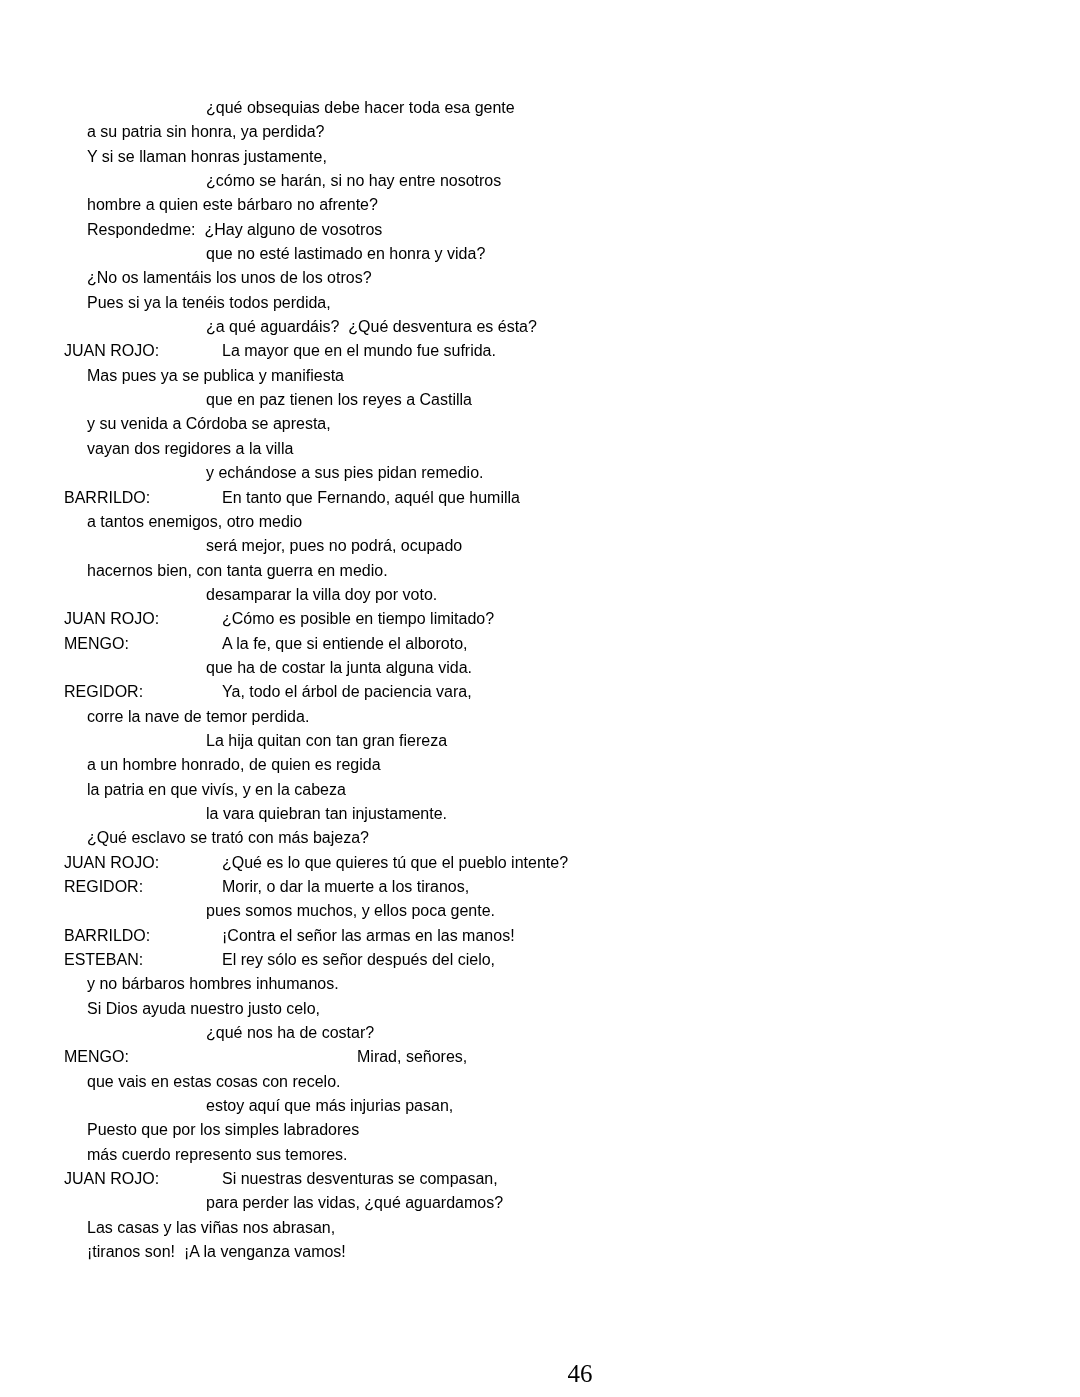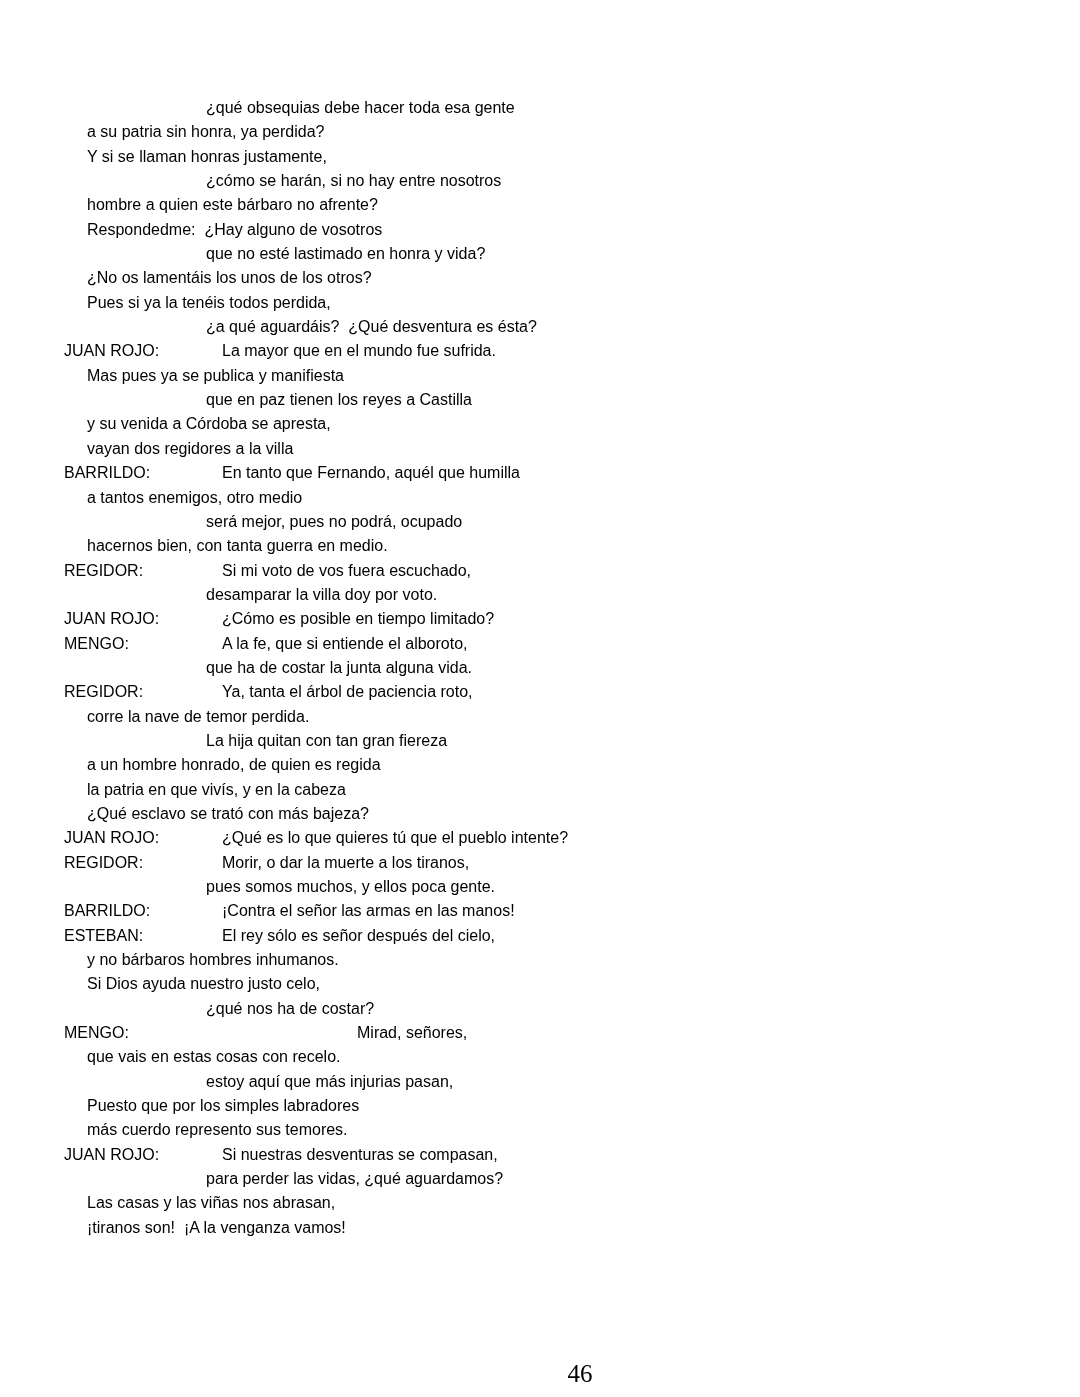--- a/index.html
+++ b/index.html
@@ -65,6 +65,7 @@
       <div class="line ind2"><span class="">que en paz tienen los reyes a Castilla</span></div>
       <div class="line ind1"><span class="">y su venida a Córdoba se apresta,</span></div>
       <div class="line ind1"><span class="">vayan dos regidores a la villa</span></div>
+      <div class="line ind2"><span class="">y echándose a sus pies pidan remedio.</span></div>
       <div class="line spk"><span class="speaker">BARRILDO:</span><span class="">En tanto que Fernando, aquél que humilla</span></div>
       <div class="line ind1"><span class="">a tantos enemigos, otro medio</span></div>
       <div class="line ind2"><span class="">será mejor, pues no podrá, ocupado</span></div>

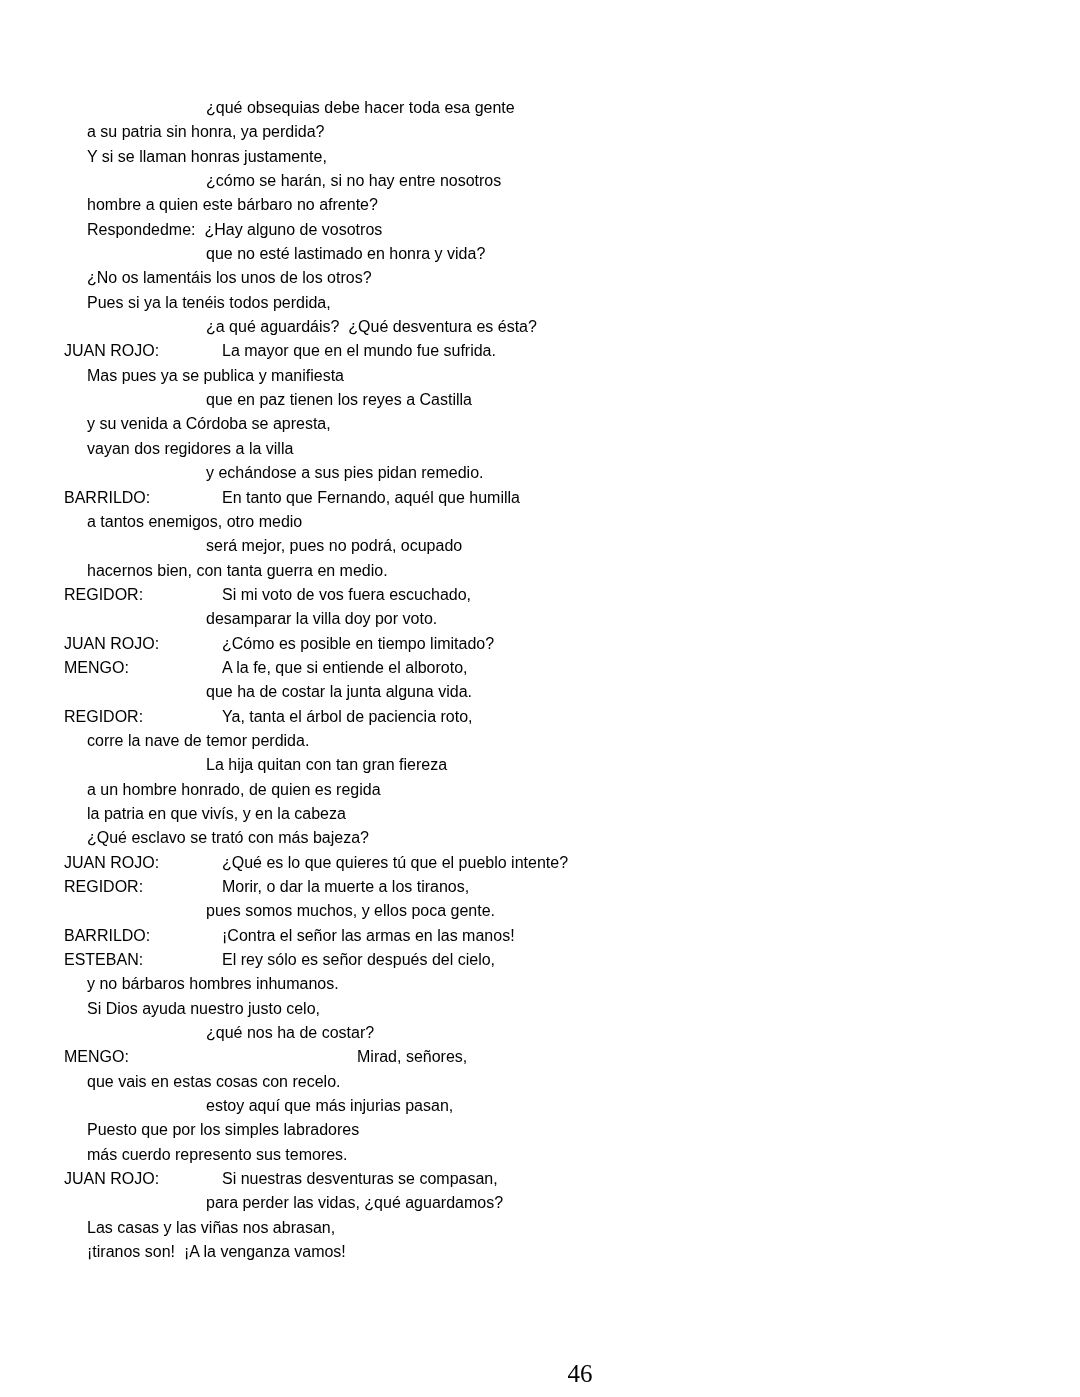--- a/index.html
+++ b/index.html
@@ -70,7 +70,6 @@
       <div class="line ind1"><span class="">a tantos enemigos, otro medio</span></div>
       <div class="line ind2"><span class="">será mejor, pues no podrá, ocupado</span></div>
       <div class="line ind1"><span class="">hacernos bien, con tanta guerra en medio.</span></div>
-      <div class="line spk"><span class="speaker">REGIDOR:</span><span class="">Si mi voto de vos fuera escuchado,</span></div>
       <div class="line ind2"><span class="">desamparar la villa doy por voto.</span></div>
       <div class="line spk"><span class="speaker">JUAN ROJO:</span><span class="">¿Cómo es posible en tiempo limitado?</span></div>
       <div class="line spk"><span class="speaker">MENGO:</span><span class="">A la fe, que si entiende el alboroto,</span></div>

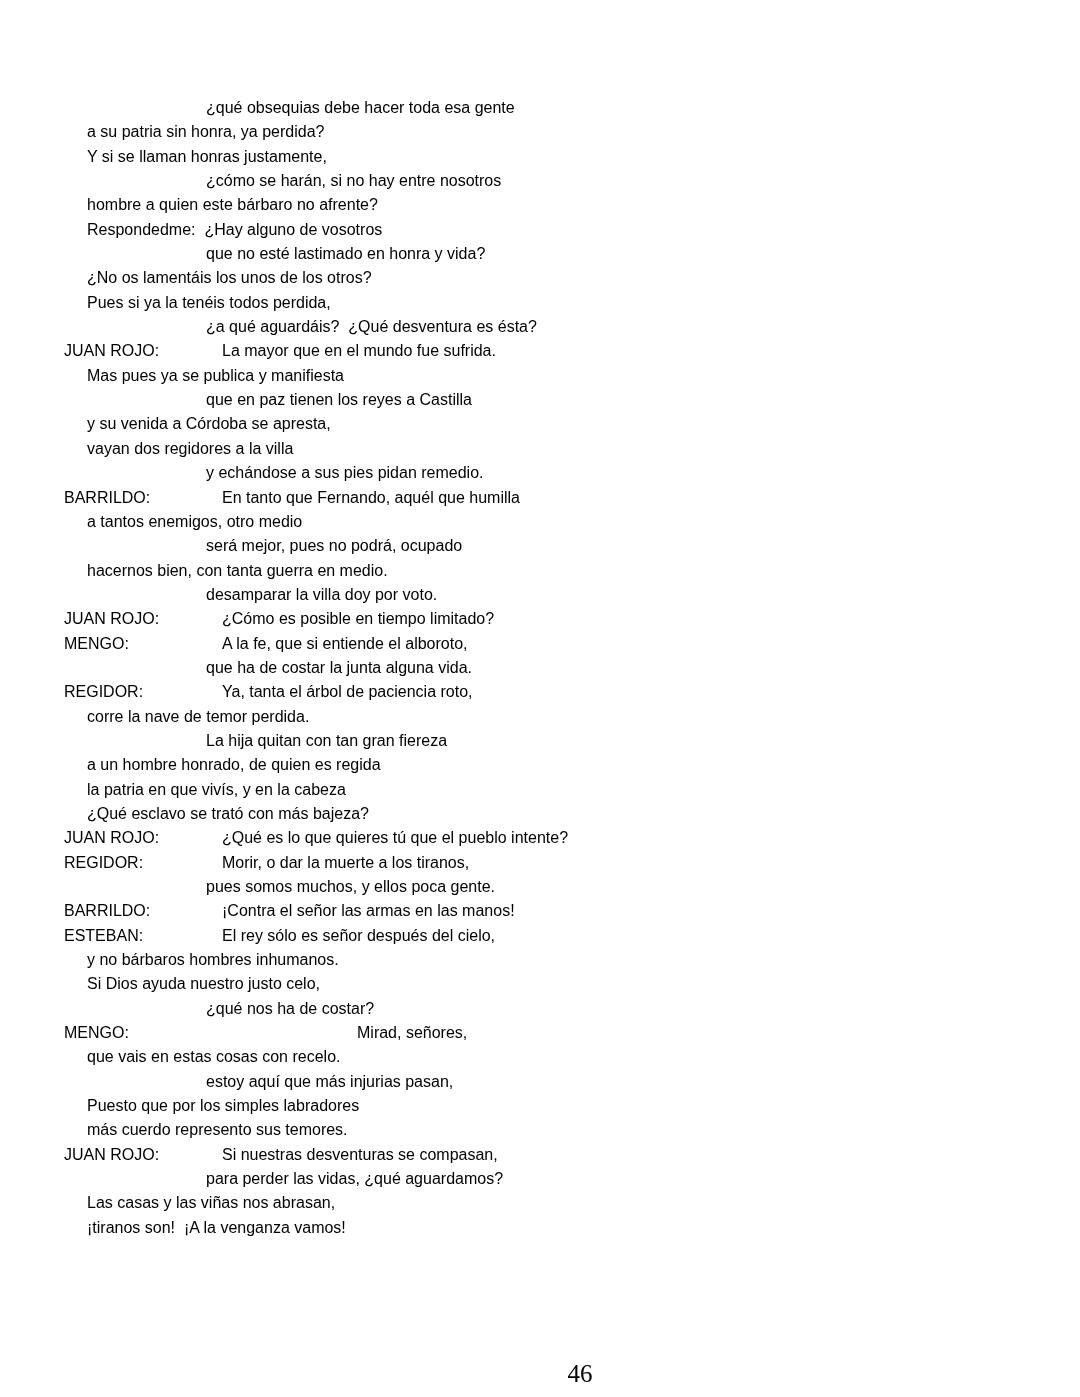--- a/index.html
+++ b/index.html
@@ -74,7 +74,7 @@
       <div class="line spk"><span class="speaker">JUAN ROJO:</span><span class="">¿Cómo es posible en tiempo limitado?</span></div>
       <div class="line spk"><span class="speaker">MENGO:</span><span class="">A la fe, que si entiende el alboroto,</span></div>
       <div class="line ind2"><span class="">que ha de costar la junta alguna vida.</span></div>
-      <div class="line spk"><span class="speaker">REGIDOR:</span><span class="">Ya, tanta el árbol de paciencia roto,</span></div>
+      <div class="line spk"><span class="speaker">REGIDOR:</span><span class="">Ya, todo el árbol de paciencia vara,</span></div>
       <div class="line ind1"><span class="">corre la nave de temor perdida.</span></div>
       <div class="line ind2"><span class="">La hija quitan con tan gran fiereza</span></div>
       <div class="line ind1"><span class="">a un hombre honrado, de quien es regida</span></div>

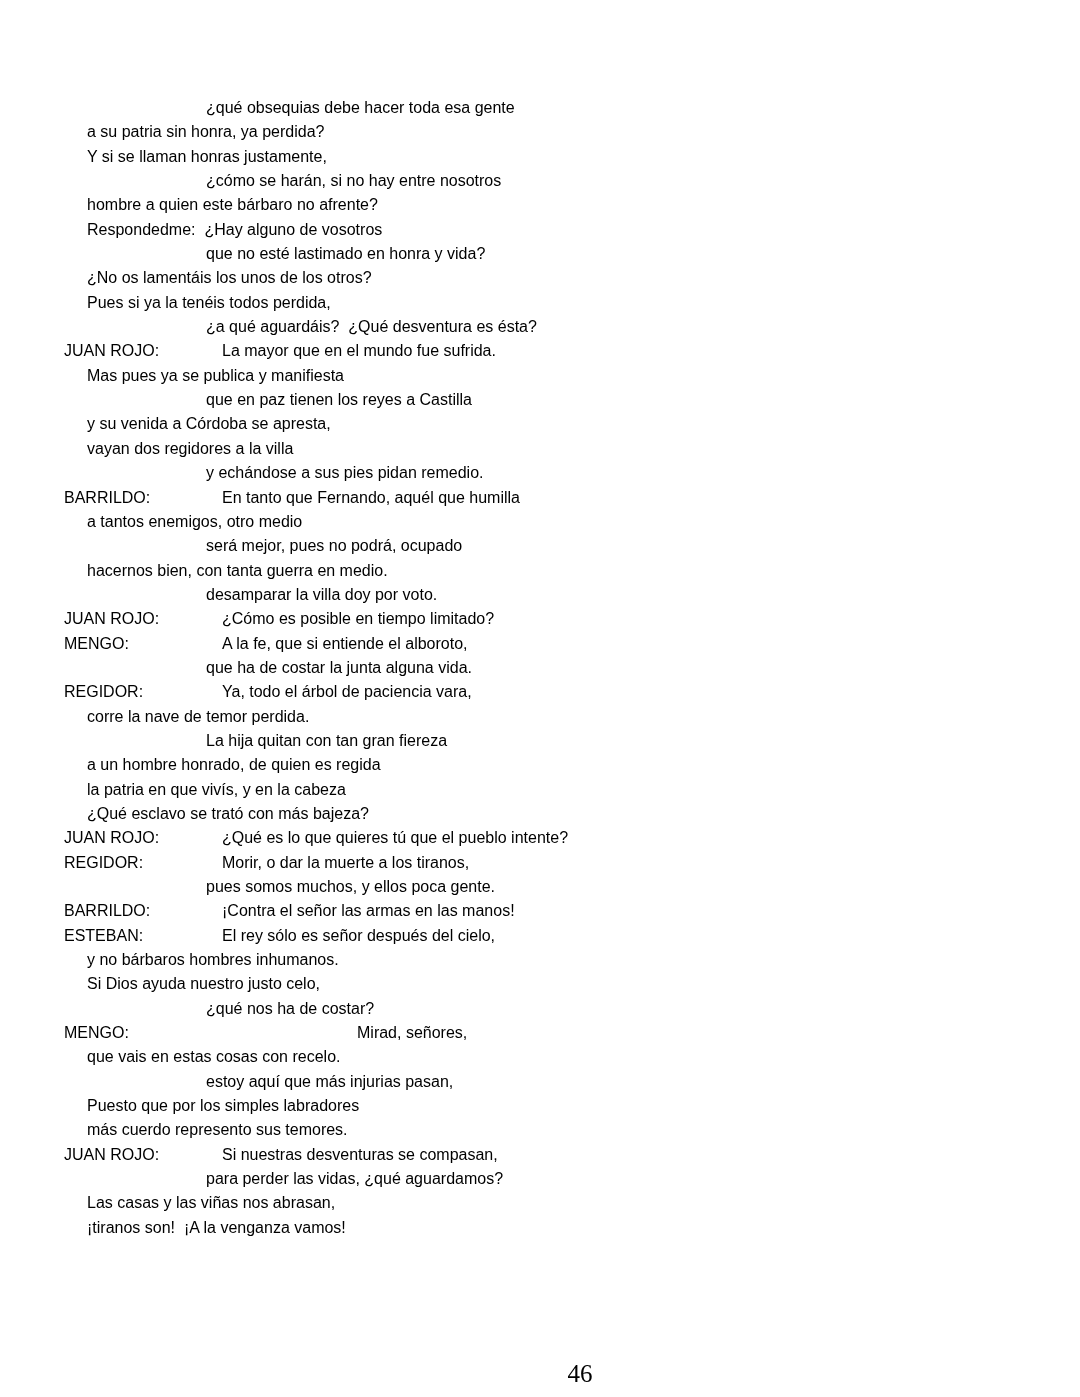--- a/index.html
+++ b/index.html
@@ -79,6 +79,7 @@
       <div class="line ind2"><span class="">La hija quitan con tan gran fiereza</span></div>
       <div class="line ind1"><span class="">a un hombre honrado, de quien es regida</span></div>
       <div class="line ind1"><span class="">la patria en que vivís, y en la cabeza</span></div>
+      <div class="line ind2"><span class="">la vara quiebran tan injustamente.</span></div>
       <div class="line ind1"><span class="">¿Qué esclavo se trató con más bajeza?</span></div>
       <div class="line spk"><span class="speaker">JUAN ROJO:</span><span class="">¿Qué es lo que quieres tú que el pueblo intente?</span></div>
       <div class="line spk"><span class="speaker">REGIDOR:</span><span class="">Morir, o dar la muerte a los tiranos,</span></div>

